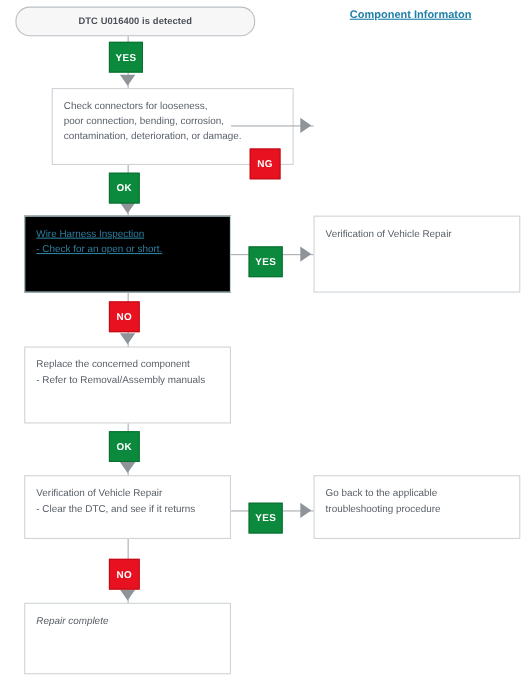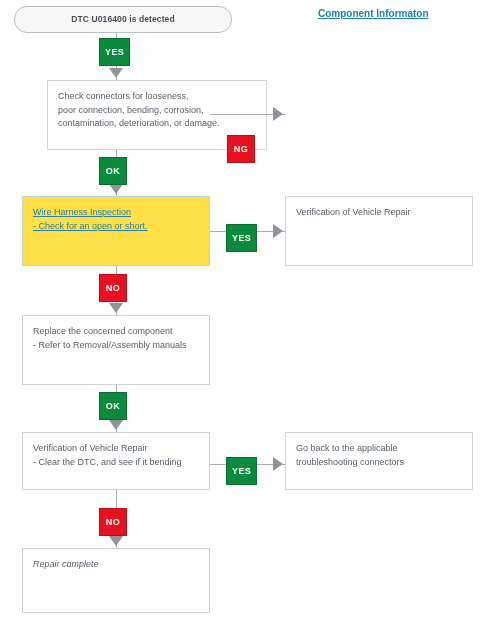--- a/index.html
+++ b/index.html
@@ -74,7 +74,7 @@
     color: #5a6169;
   }
   .pbox.highlight {
-    background: #fde047;
+    background: #000000;
     border-color: #bcd6de;
   }
   .pbox .ln { display: block; white-space: nowrap; }

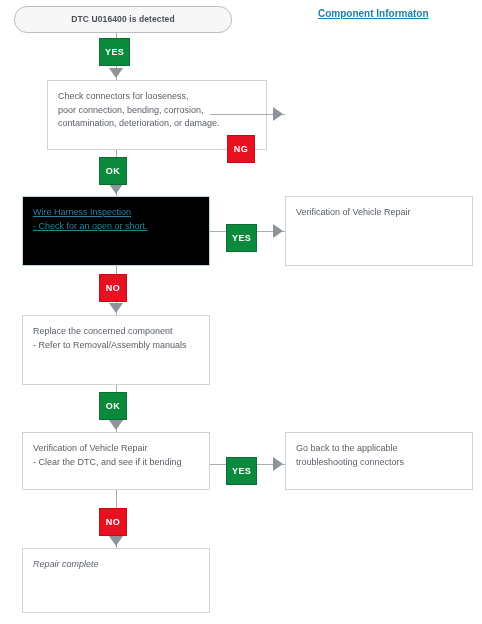--- a/index.html
+++ b/index.html
@@ -204,7 +204,7 @@
 
   <div class="node pbox box-verify">
     <span class="ln">Verification of Vehicle Repair</span>
-    <span class="ln">- Clear the DTC, and see if it bending</span>
+    <span class="ln">- Clear the DTC, and see if it returns</span>
   </div>
 
   <div class="hline" style="left:210px; top:464px; width:75px;"></div>

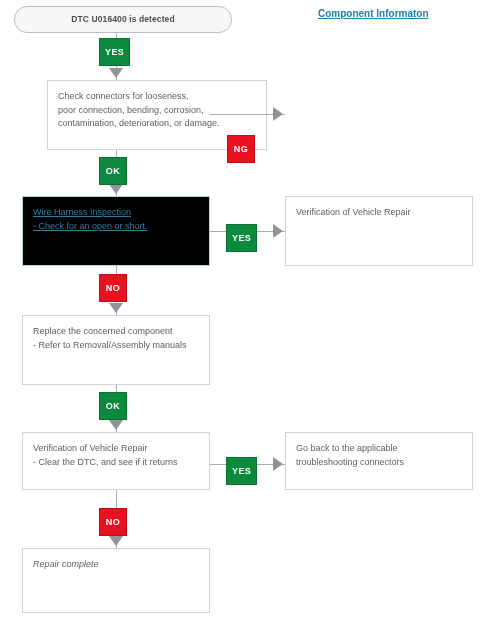--- a/index.html
+++ b/index.html
@@ -213,7 +213,7 @@
 
   <div class="node pbox box-goback">
     <span class="ln">Go back to the applicable</span>
-    <span class="ln">troubleshooting connectors</span>
+    <span class="ln">troubleshooting procedure</span>
   </div>
 
   <div class="vline" style="left:116px; top:490px; height:58px;"></div>

